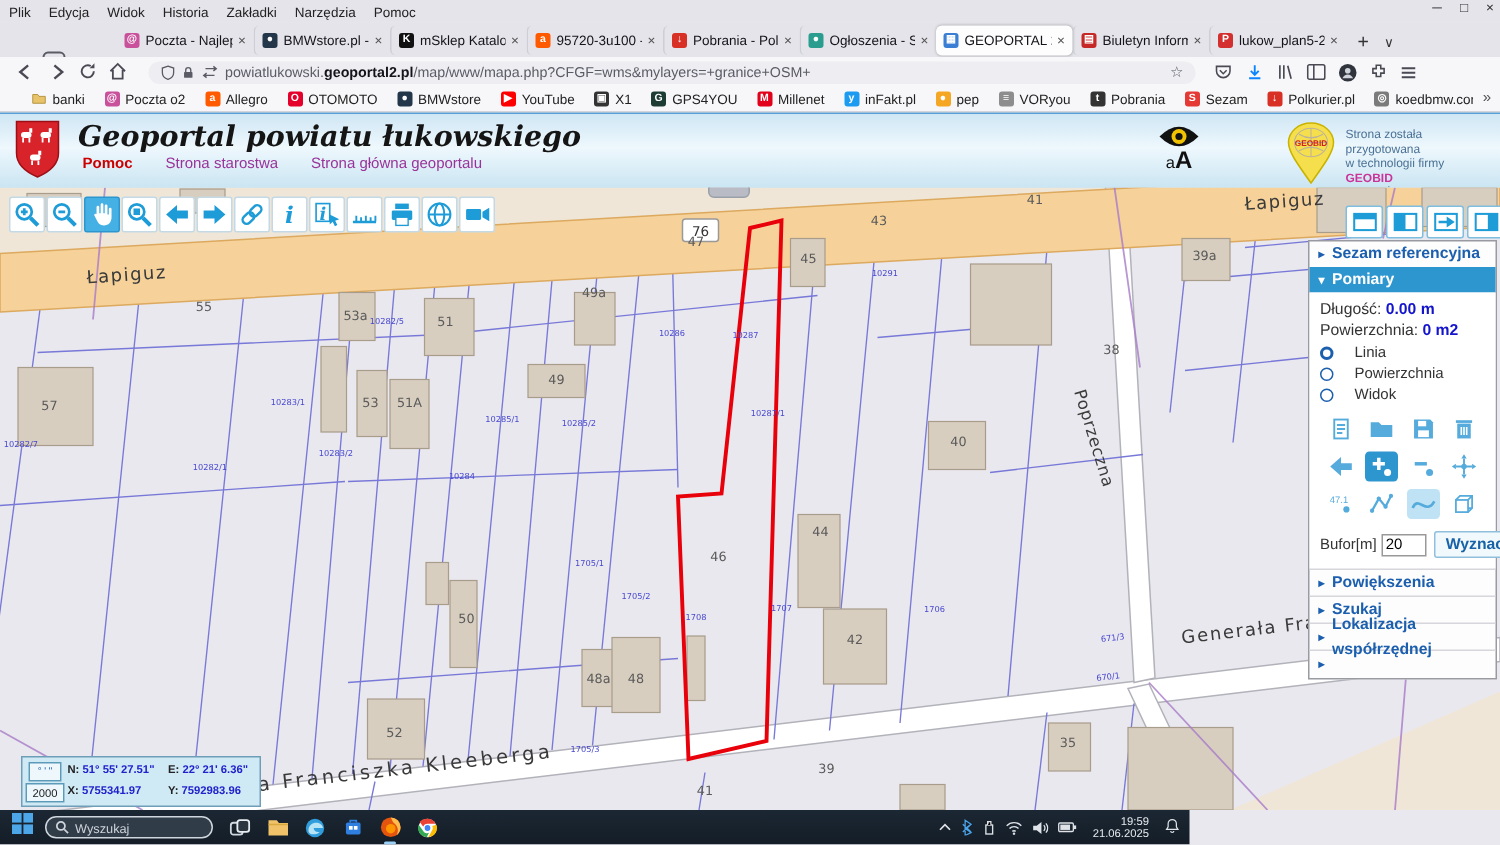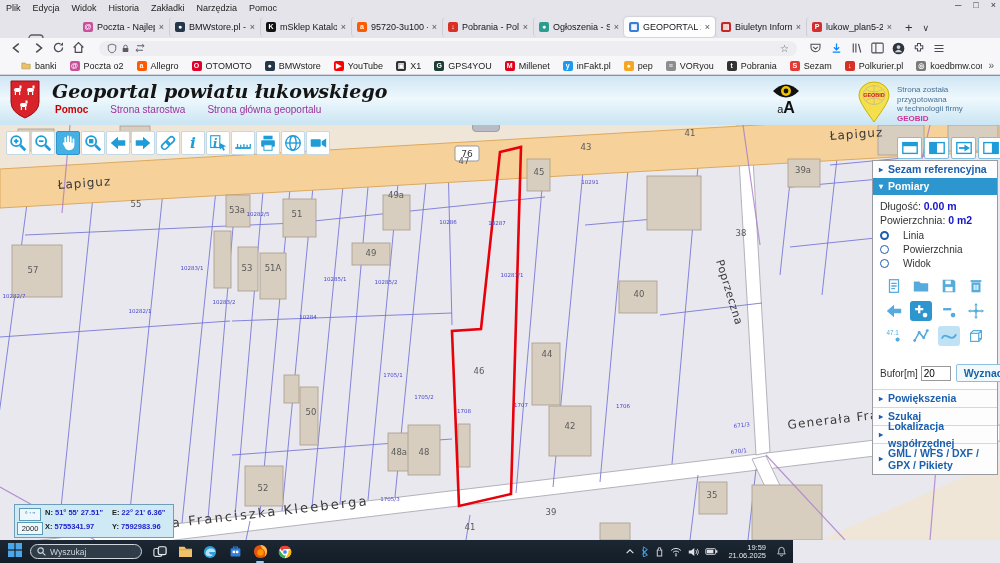--- a/index.html
+++ b/index.html
@@ -240,6 +240,7 @@
           </svg>
         </span>
       </span>
+    <span id="url-text"><span>powiatlukowski.</span><span class="host">geoportal2.pl</span><span>/map/www/mapa.php?CFGF=wms&amp;mylayers=+granice+OSM+</span></span>
     <span id="star-icon">☆</span>
   </div>
   <span id="nav-right">

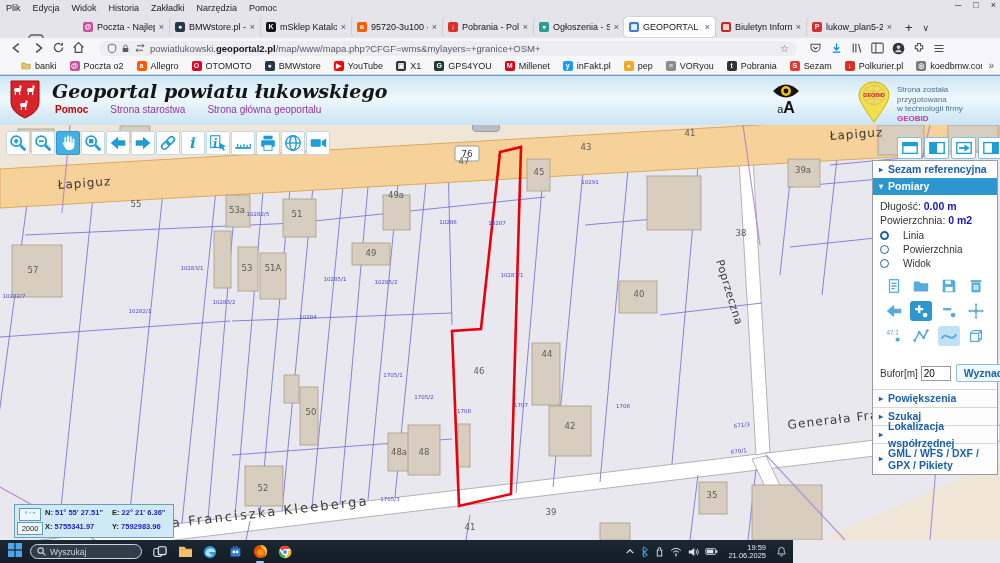--- a/index.html
+++ b/index.html
@@ -82,7 +82,7 @@
   .tool{width:22px;height:20px;color:#55abdc;display:flex;align-items:center;justify-content:center;border-radius:3px;}
   .tool.act{background:#2e96cf;color:#fff;}
   .tool.hl{background:#bfe2f4;}
-  #buffer-row{margin-top:18px;display:flex;align-items:center;gap:3px;}
+  #buffer-row{margin-top:8px;display:flex;align-items:center;gap:3px;}
   #buffer-row label{font-size:10px;color:#333;}
   #buffer-input{width:24px;height:13px;border:1px solid #999;font-size:10px;padding:0 2px;font-family:inherit;}
   #designate-btn{margin-left:2px;font-size:10.5px;font-weight:bold;color:#1863a8;background:#f2f9fd;

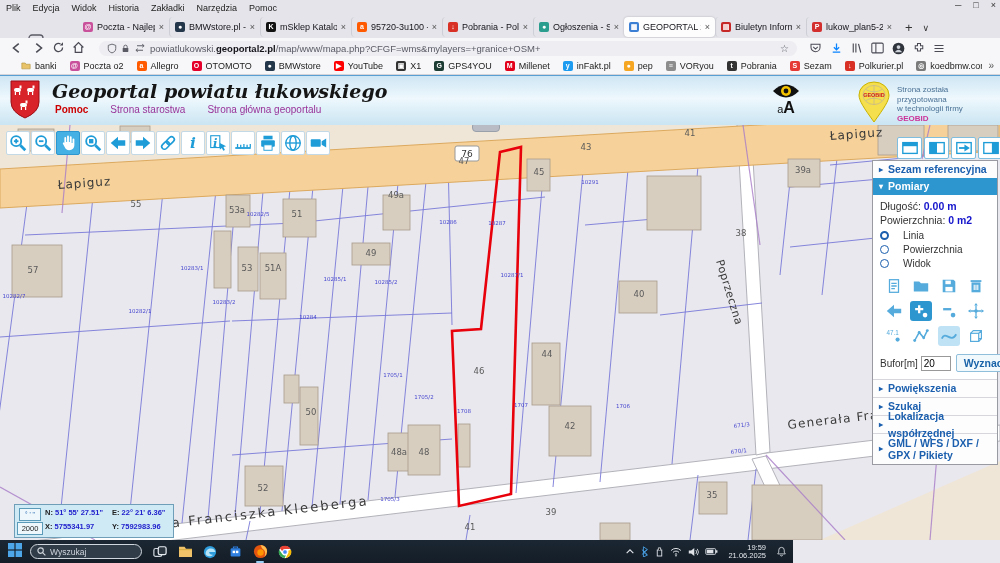--- a/index.html
+++ b/index.html
@@ -782,7 +782,6 @@
       </div>
       <div class="sec-h wrap2">
         <span class="arr">▸</span>
-        <span>GML / WFS / DXF / GPX / Pikiety</span>
       </div>
     </div>
 

